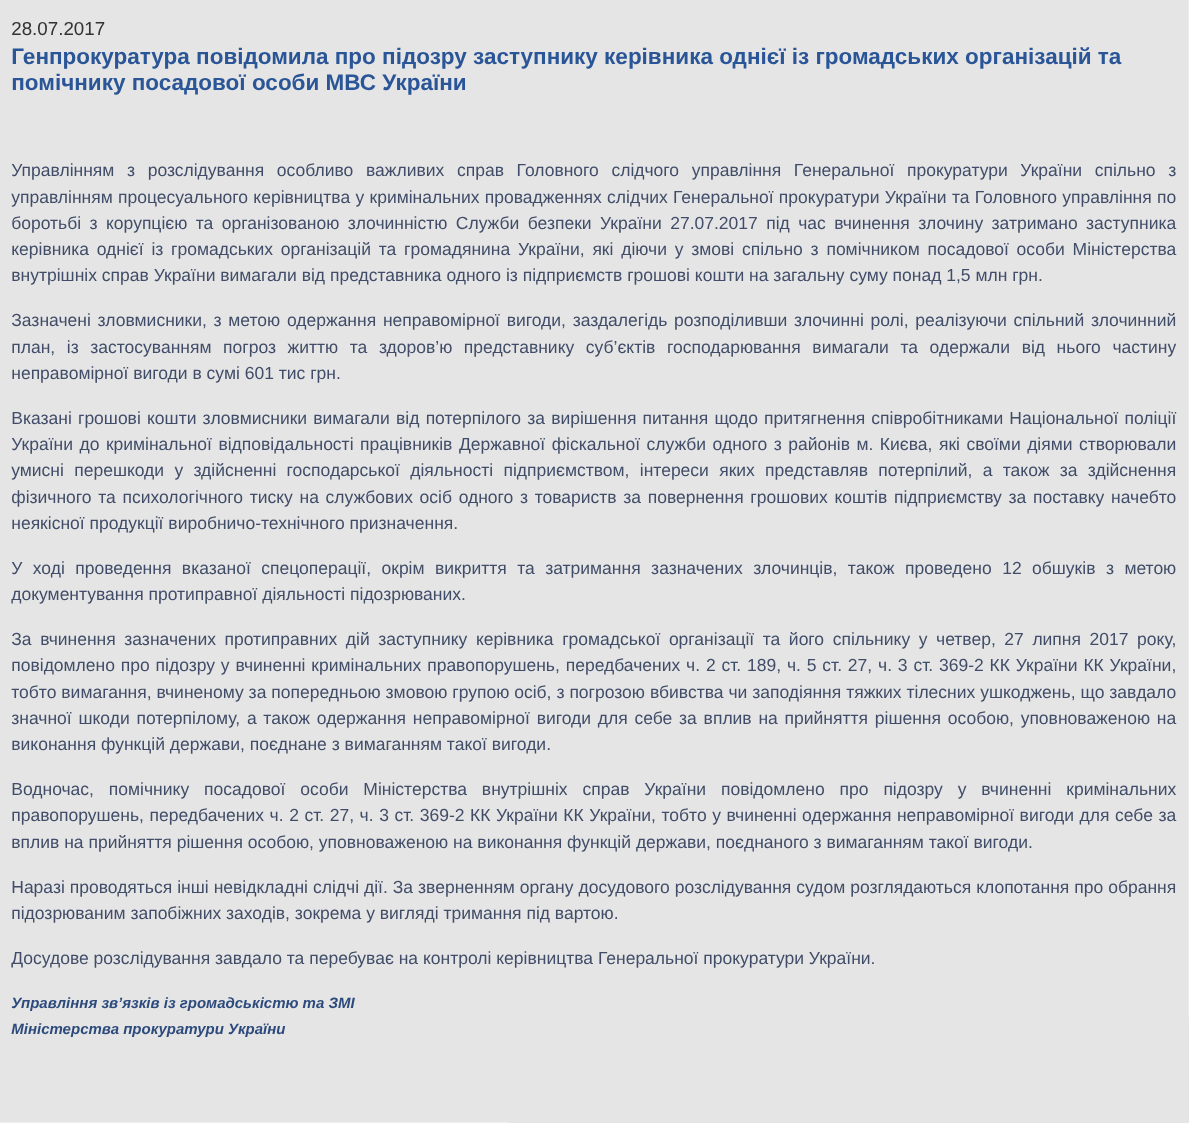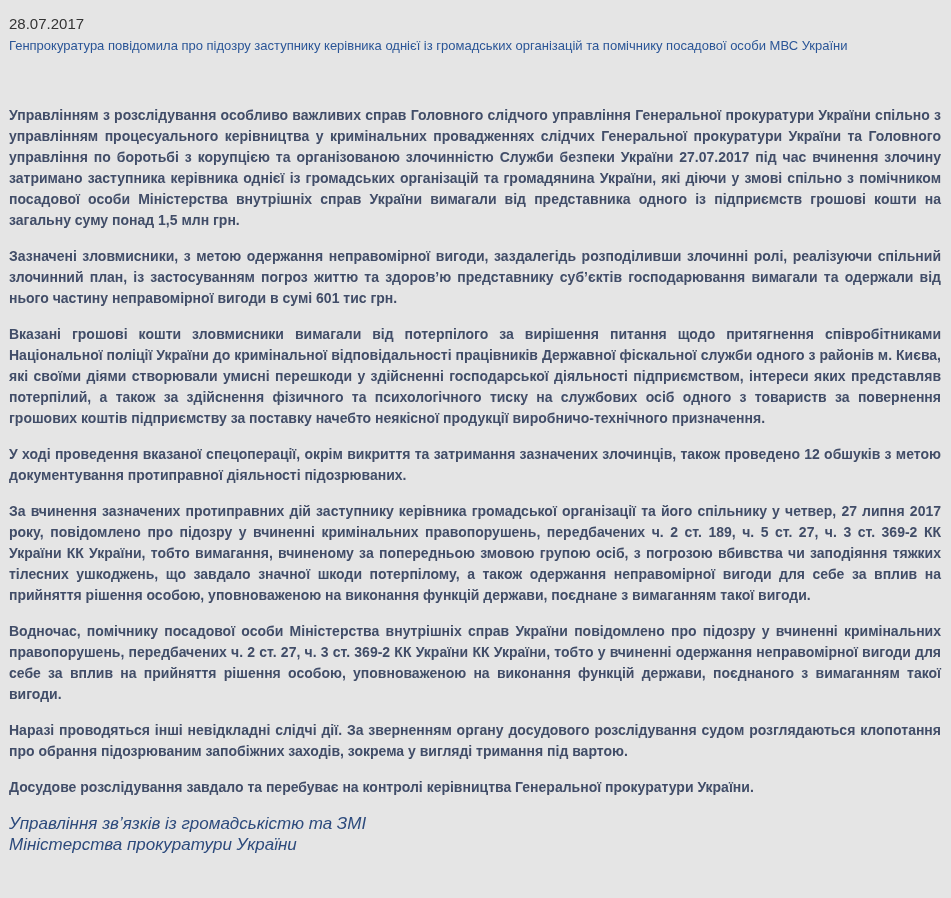--- a/index.html
+++ b/index.html
@@ -23,8 +23,8 @@
   }
   .article-title {
     color: #2a5597;
-    font-size: 13px;
-    font-weight: normal;
+    font-size: 18px;
+    font-weight: bold;
     line-height: 21px;
     margin: 0 0 49px 0;
     max-width: 940px;

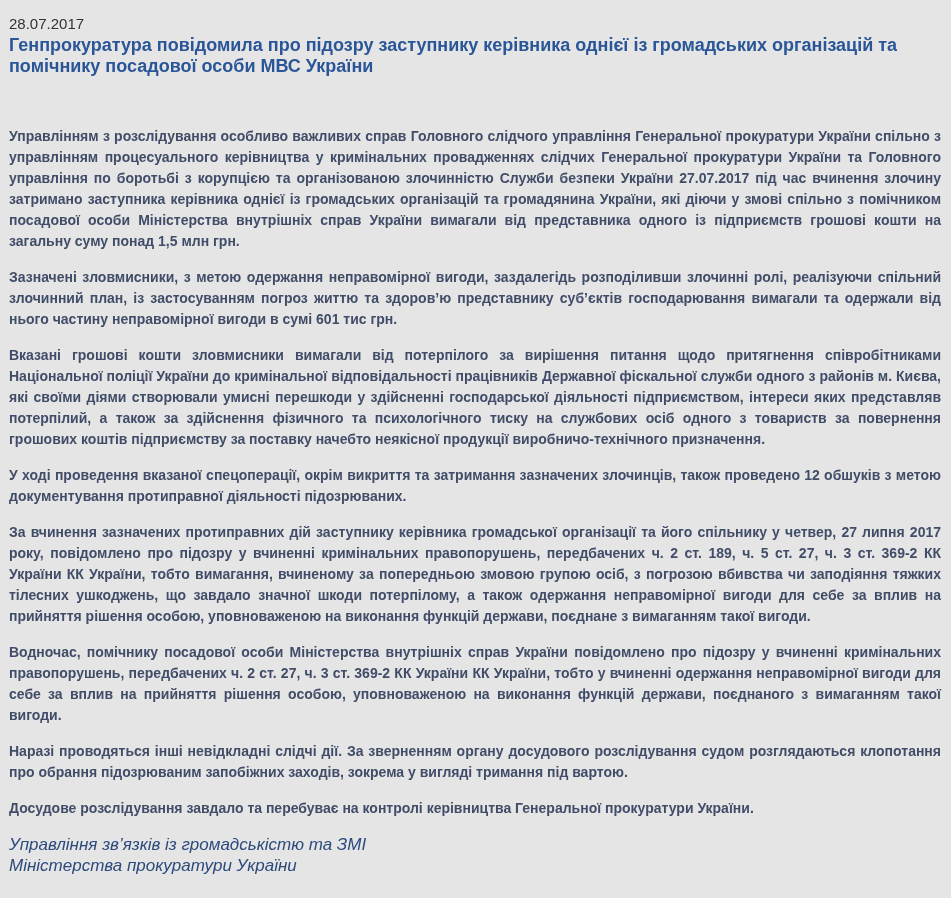--- a/index.html
+++ b/index.html
@@ -35,7 +35,6 @@
     line-height: 21px;
     text-align: justify;
     margin: 0 0 15px 0;
-    font-weight: bold;
   }
   .article-signature {
     margin-top: 4px;

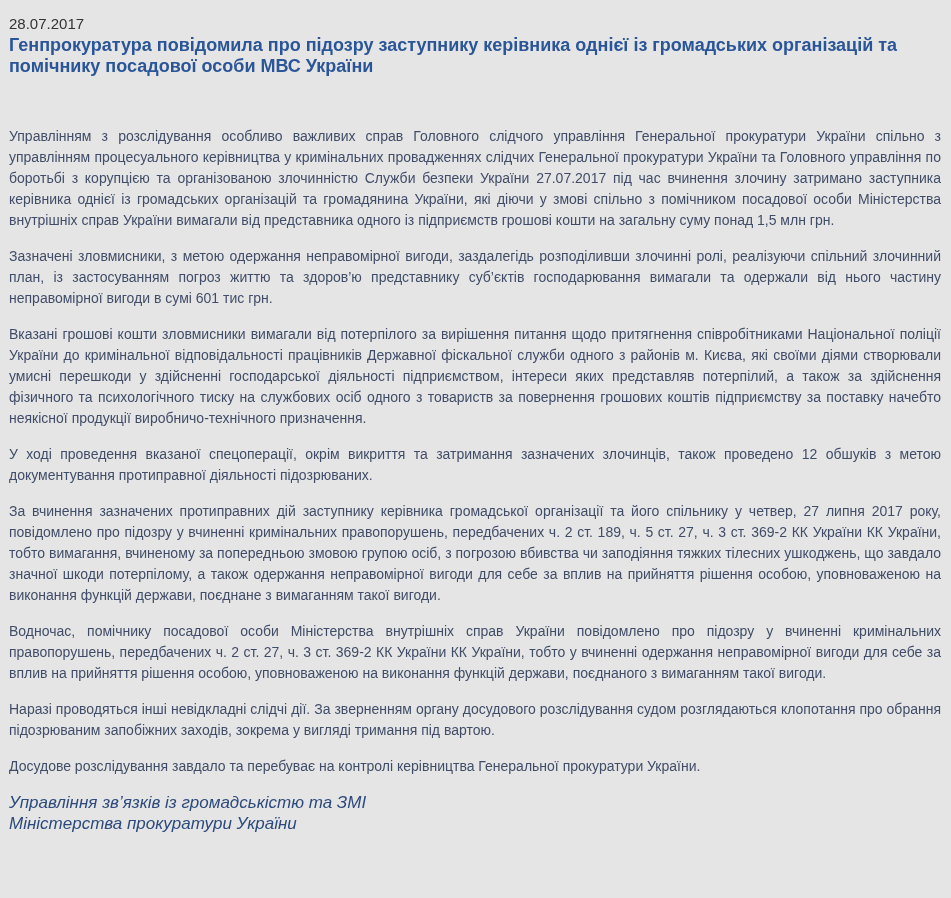--- a/index.html
+++ b/index.html
@@ -39,8 +39,8 @@
   .article-signature {
     margin-top: 4px;
     color: #2c4a7c;
-    font-size: 17px;
-    font-weight: normal;
+    font-size: 12px;
+    font-weight: bold;
     font-style: italic;
     line-height: 21px;
   }

